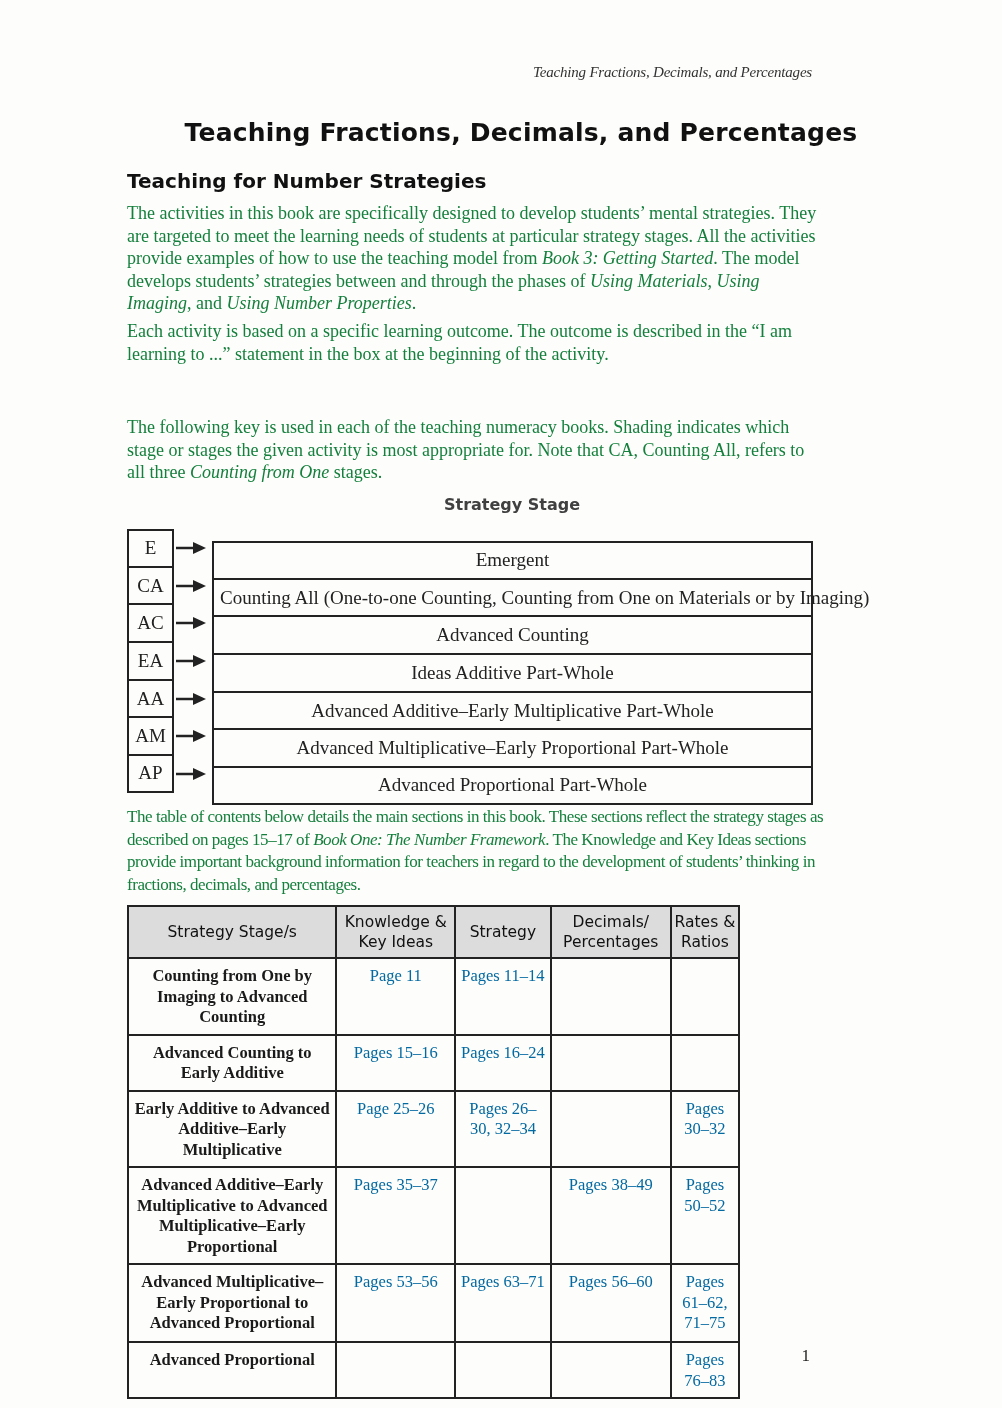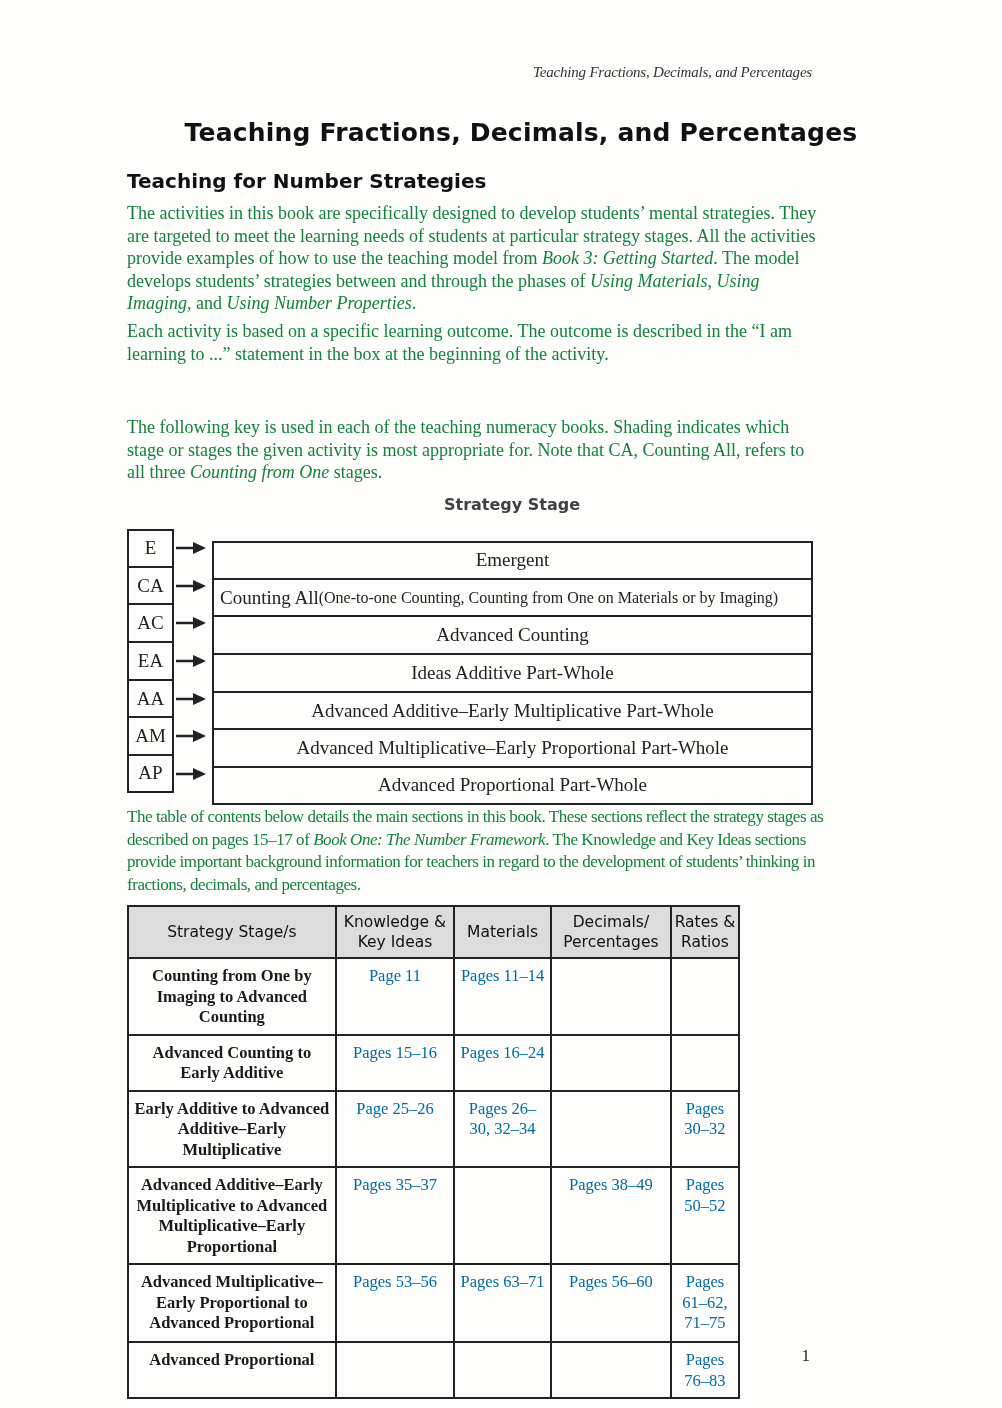--- a/index.html
+++ b/index.html
@@ -25,7 +25,7 @@
   .key-desc { position: absolute; left: 85px; top: 12px; right: 0; height: 100%; border: 2px solid #222; border-top-width: 1px; border-bottom-width: 1px; display: flex; align-items: center; justify-content: center; font-size: 19px; color: #222; white-space: nowrap; }
   .key-row:first-child .key-desc { border-top-width: 2px; }
   .key-row:last-child .key-desc { border-bottom-width: 2px; }
-  .key-desc .small { font-size: 16px; }
+  .key-desc .small { font-size: 19px; margin-left: 5px; }
   .key-desc.left { justify-content: flex-start; padding-left: 6px; }
 
   table.toc { position: absolute; top: 905px; left: 127px; width: 613px; border-collapse: collapse; border: 2px solid #eab308; }

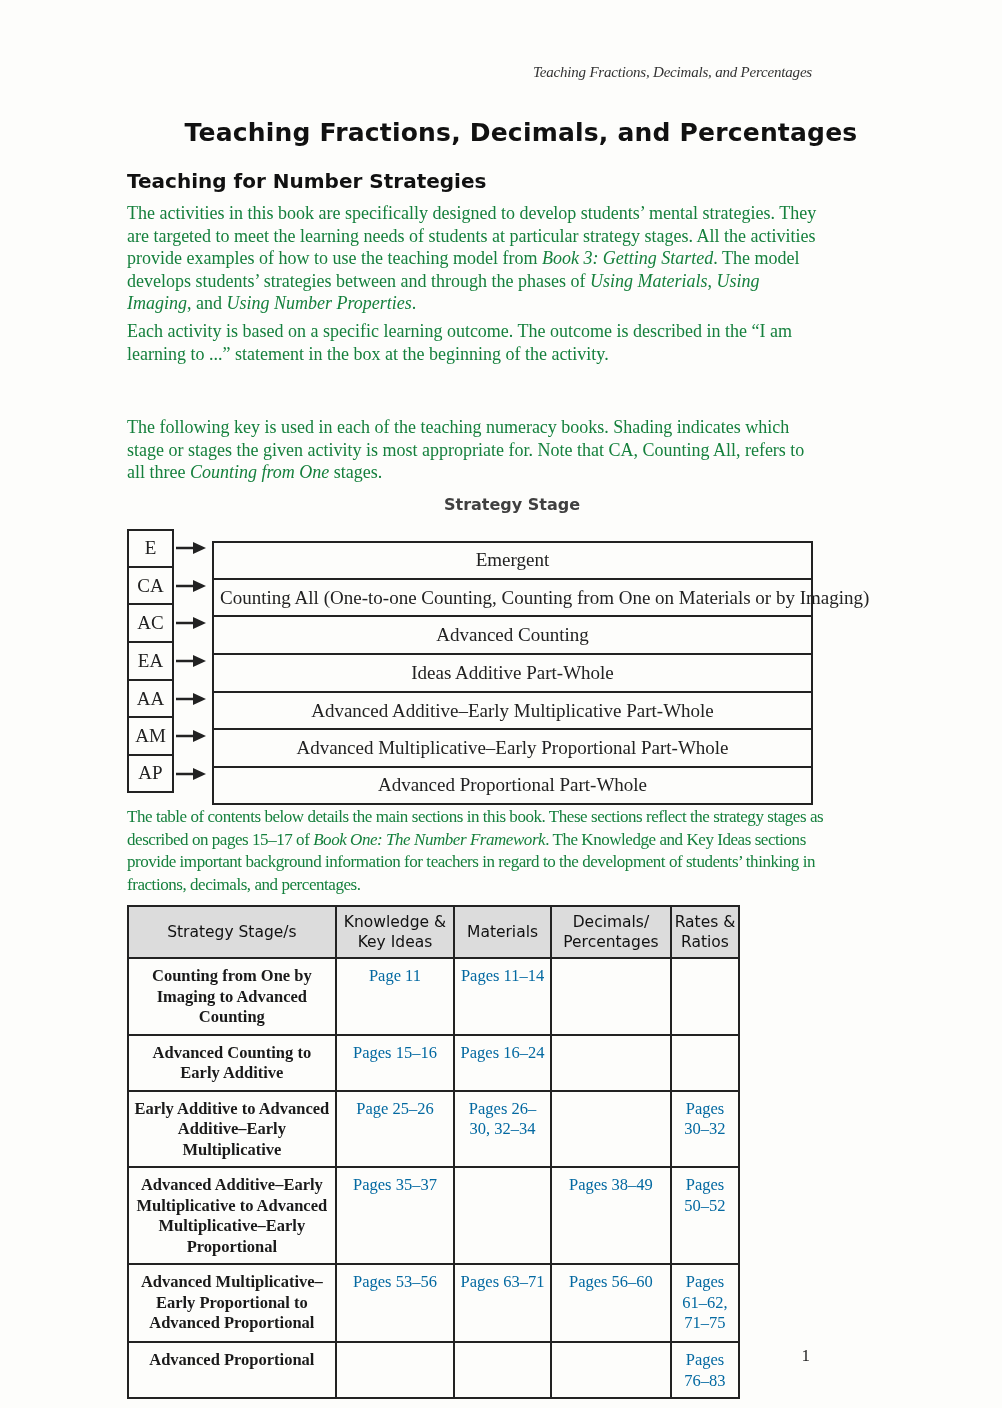--- a/index.html
+++ b/index.html
@@ -123,7 +123,7 @@
     <tr>
       <th class="col1">Strategy Stage/s</th>
       <th class="col2">Knowledge &amp; Key Ideas</th>
-      <th class="col3">Materials</th>
+      <th class="col3">Strategy</th>
       <th class="col4">Decimals/ Percentages</th>
       <th class="col5">Rates &amp; Ratios</th>
     </tr>

